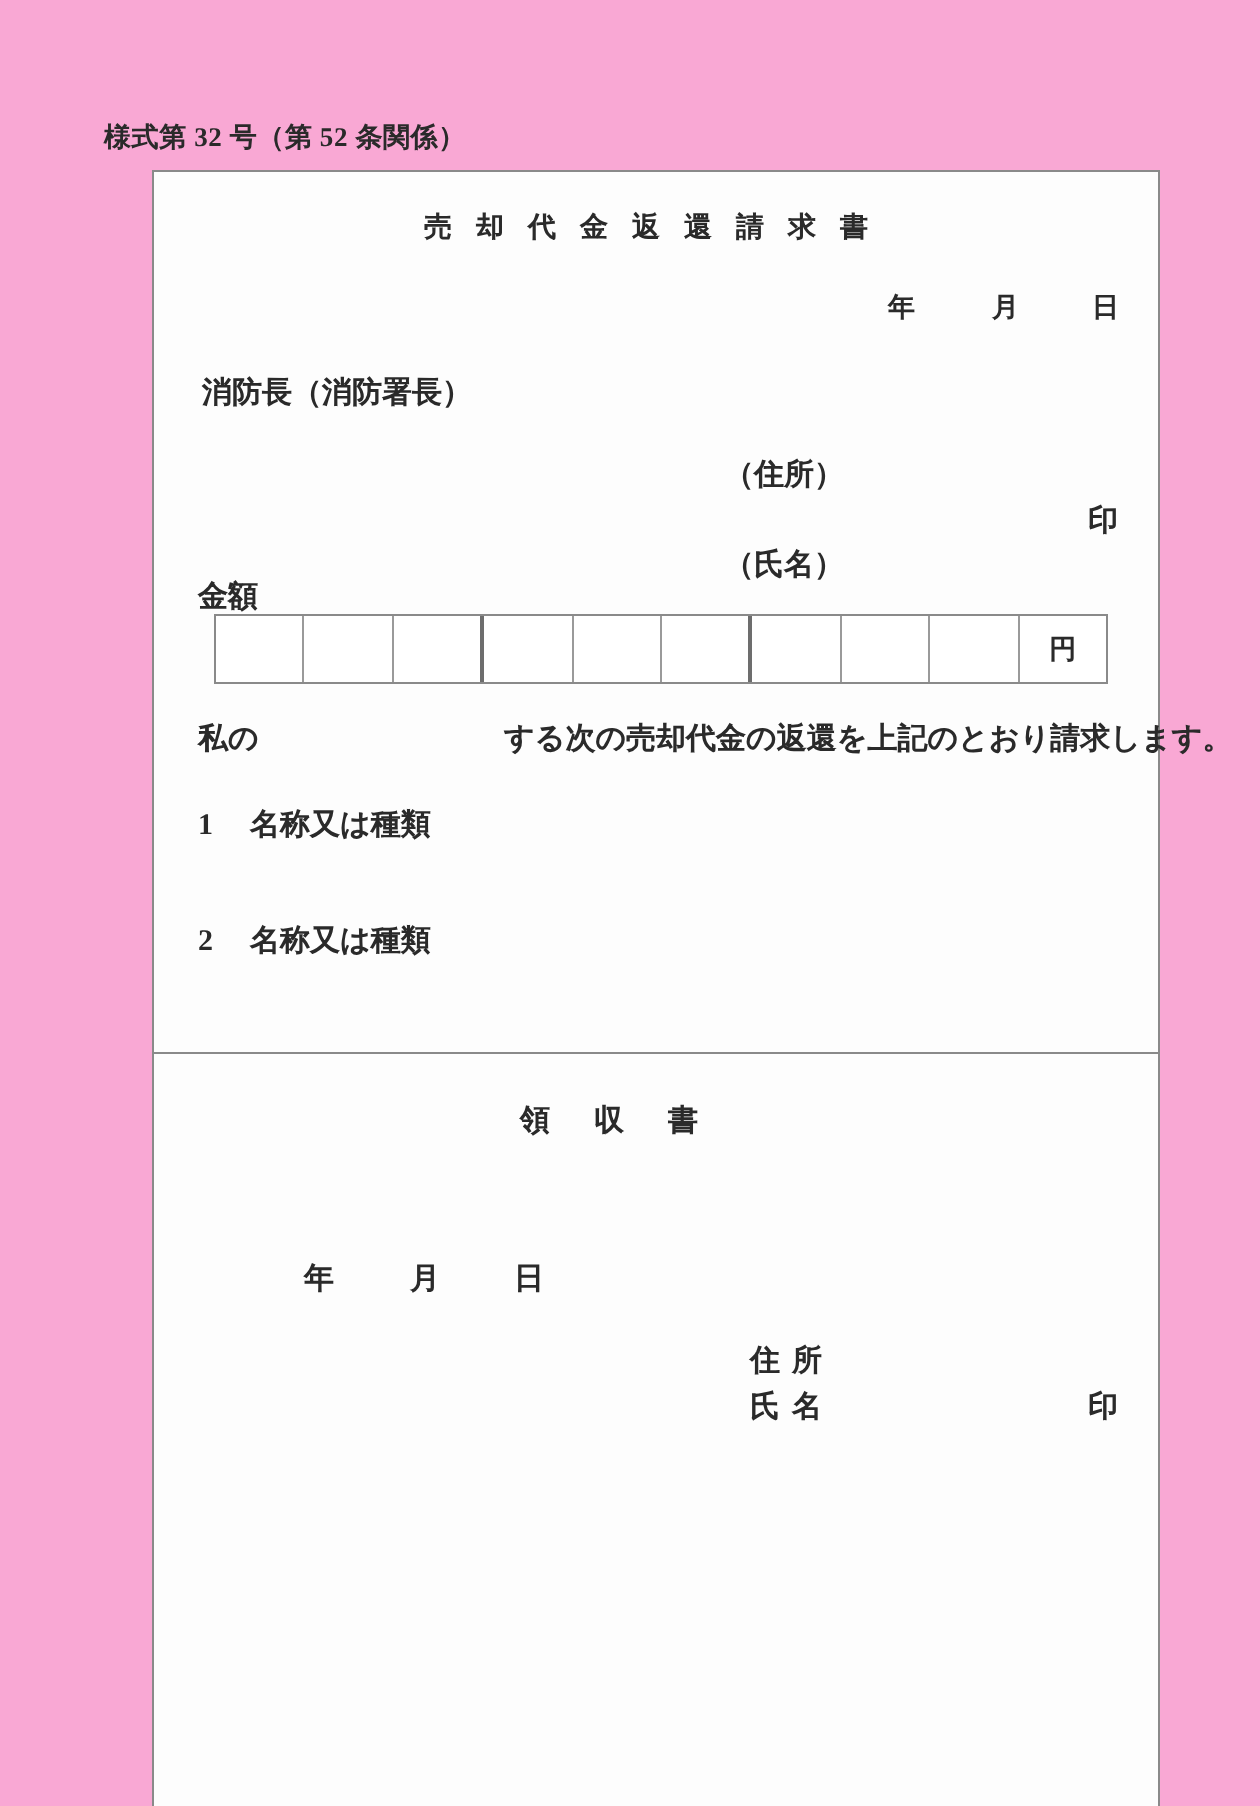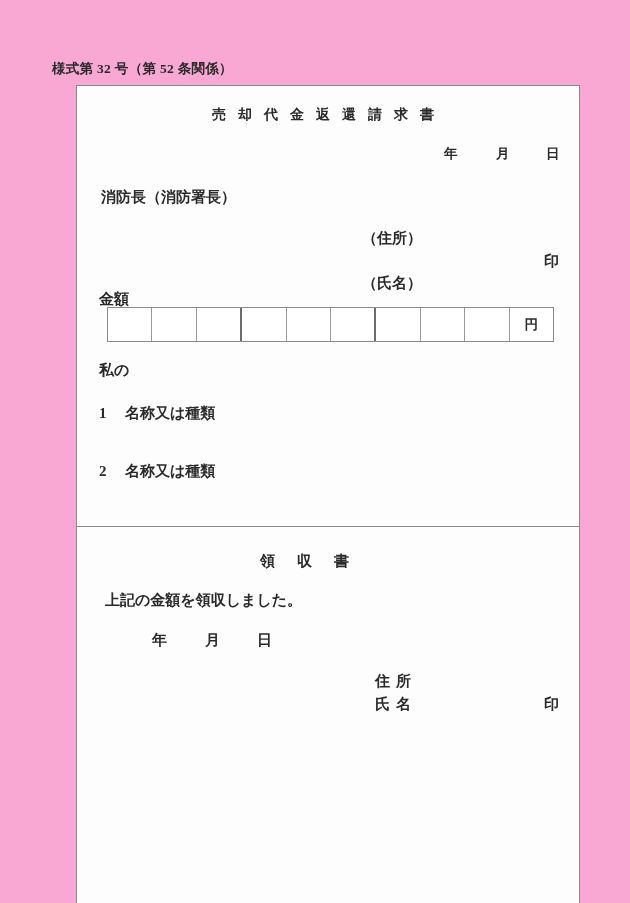--- a/index.html
+++ b/index.html
@@ -247,6 +247,7 @@
 
       <div class="t statement-pre">私の</div>
 
+      <div class="t statement-main">する次の売却代金の返還を上記のとおり請求します。</div>
 
       <div class="t item-1">
         <span class="item-num">1</span><span>名称又は種類</span>

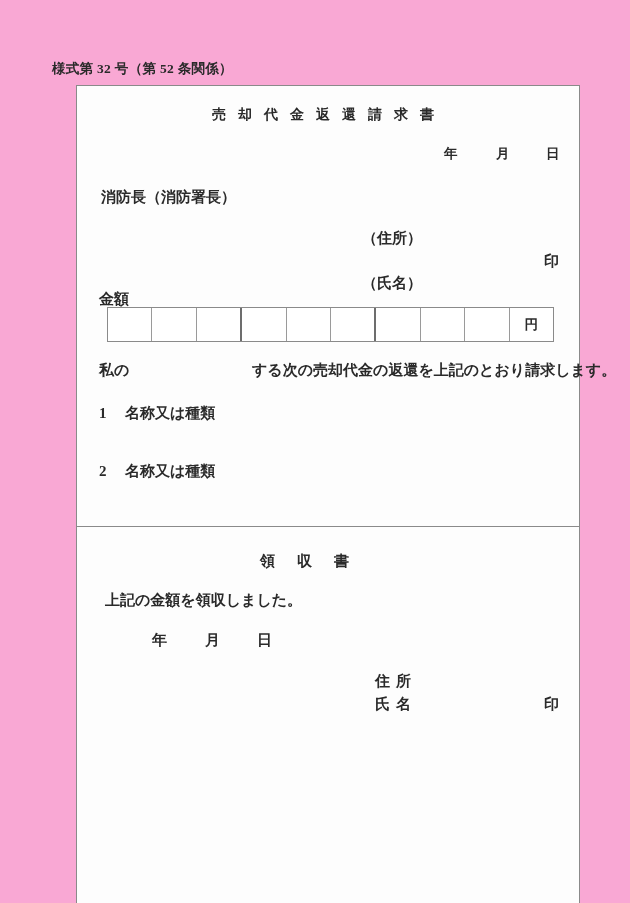--- a/index.html
+++ b/index.html
@@ -263,7 +263,6 @@
 
       <div class="t receipt-title">領収書</div>
 
-      <div class="t receipt-statement">上記の金額を領収しました。</div>
 
       <div class="t receipt-date">
         <span class="d-y">年</span>

